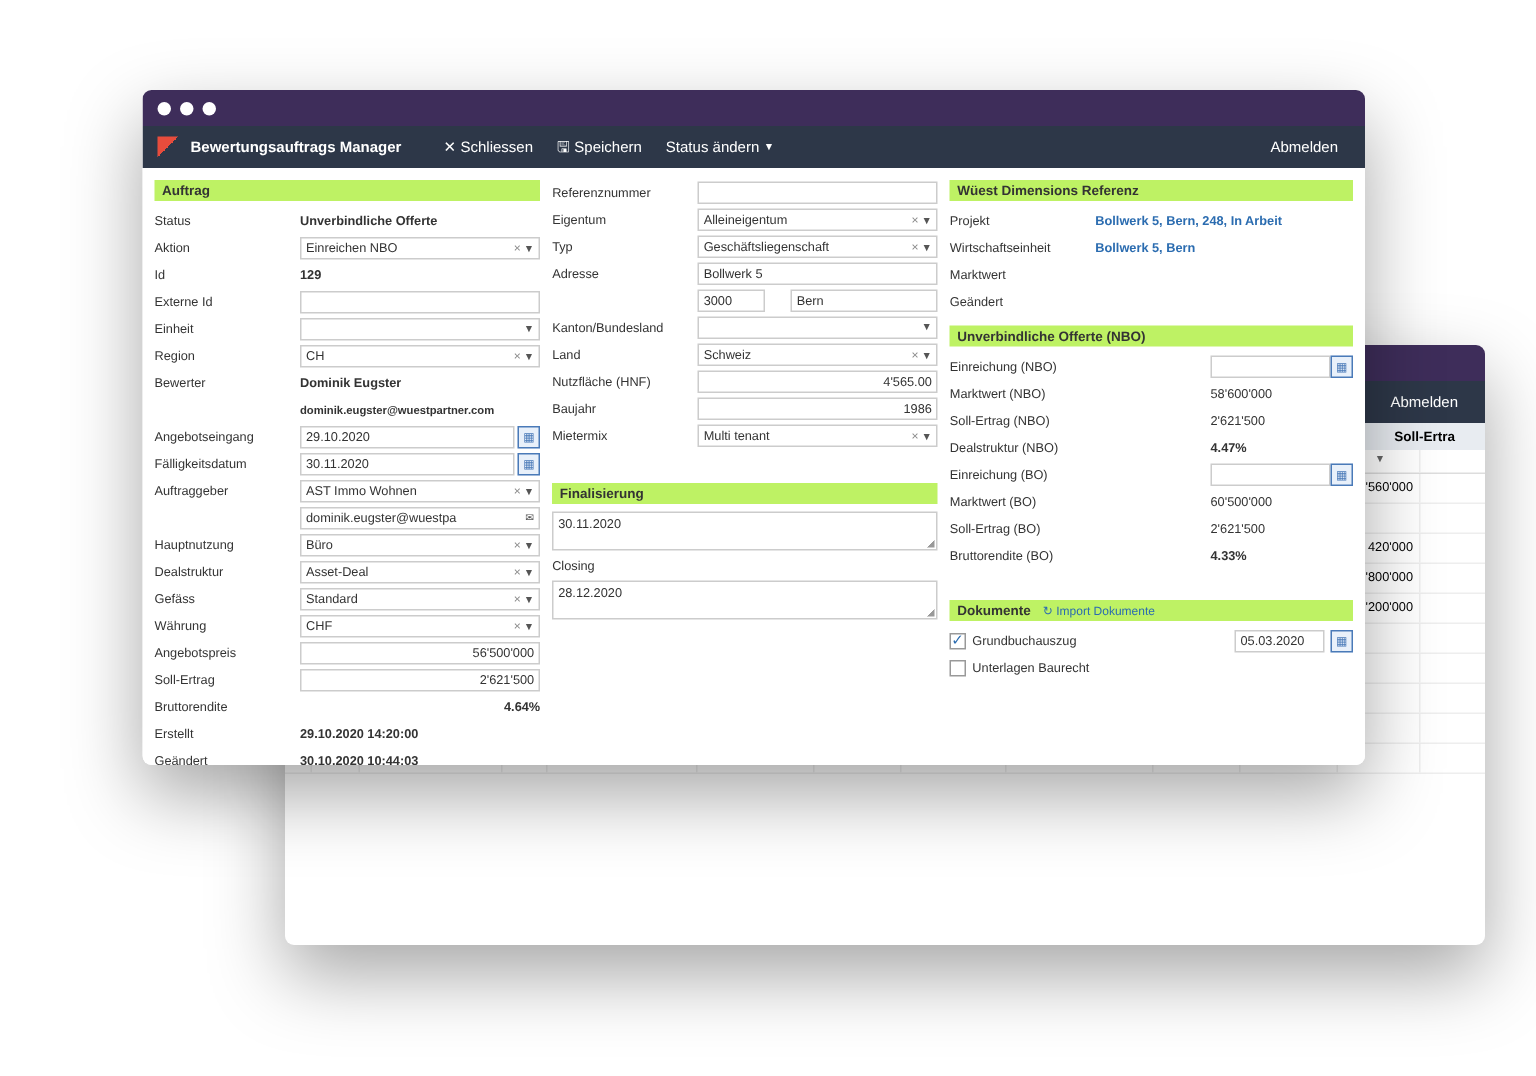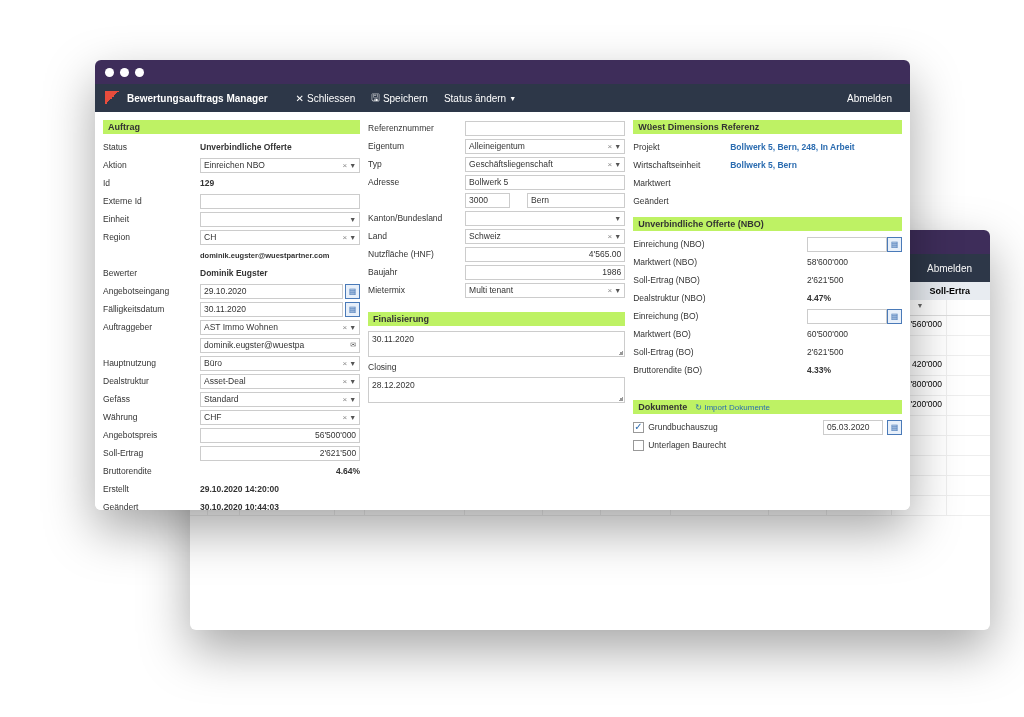--- a/index.html
+++ b/index.html
@@ -300,12 +300,12 @@
           </span>
         </div>
       <div class="row">
+          <span class="lbl">Bewerter</span>
+          <span class="val bold">Dominik Eugster</span>
+        </div>
+      <div class="row">
           <span class="lbl"></span>
           <span class="val bold" style="font-size:7.5px">dominik.eugster@wuestpartner.com</span>
-        </div>
-      <div class="row">
-          <span class="lbl">Bewerter</span>
-          <span class="val bold">Dominik Eugster</span>
         </div>
       <div class="row">
           <span class="lbl">Angebotseingang</span>

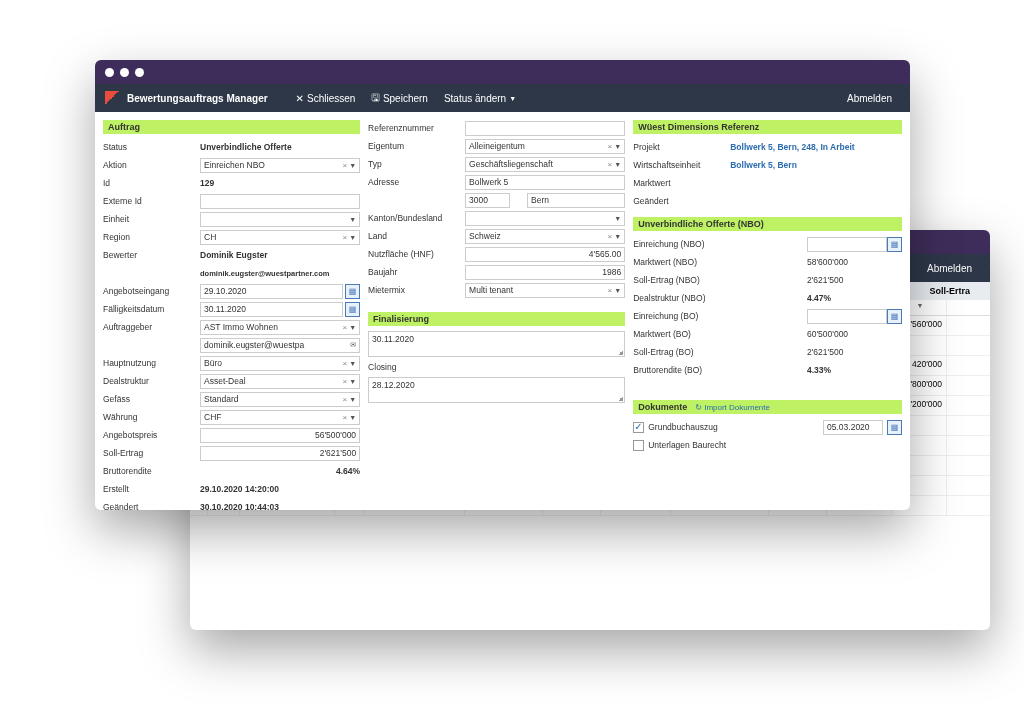--- a/index.html
+++ b/index.html
@@ -444,7 +444,7 @@
           </span>
         </div>
 
-      <div class="sec-hd" style="margin-top:12px">Finalisierung</div>
+      <div class="sec-hd" style="margin-top:22px">Finalisierung</div>
       <div class="row">
           <span class="ta">30.11.2020</span>
         </div>

